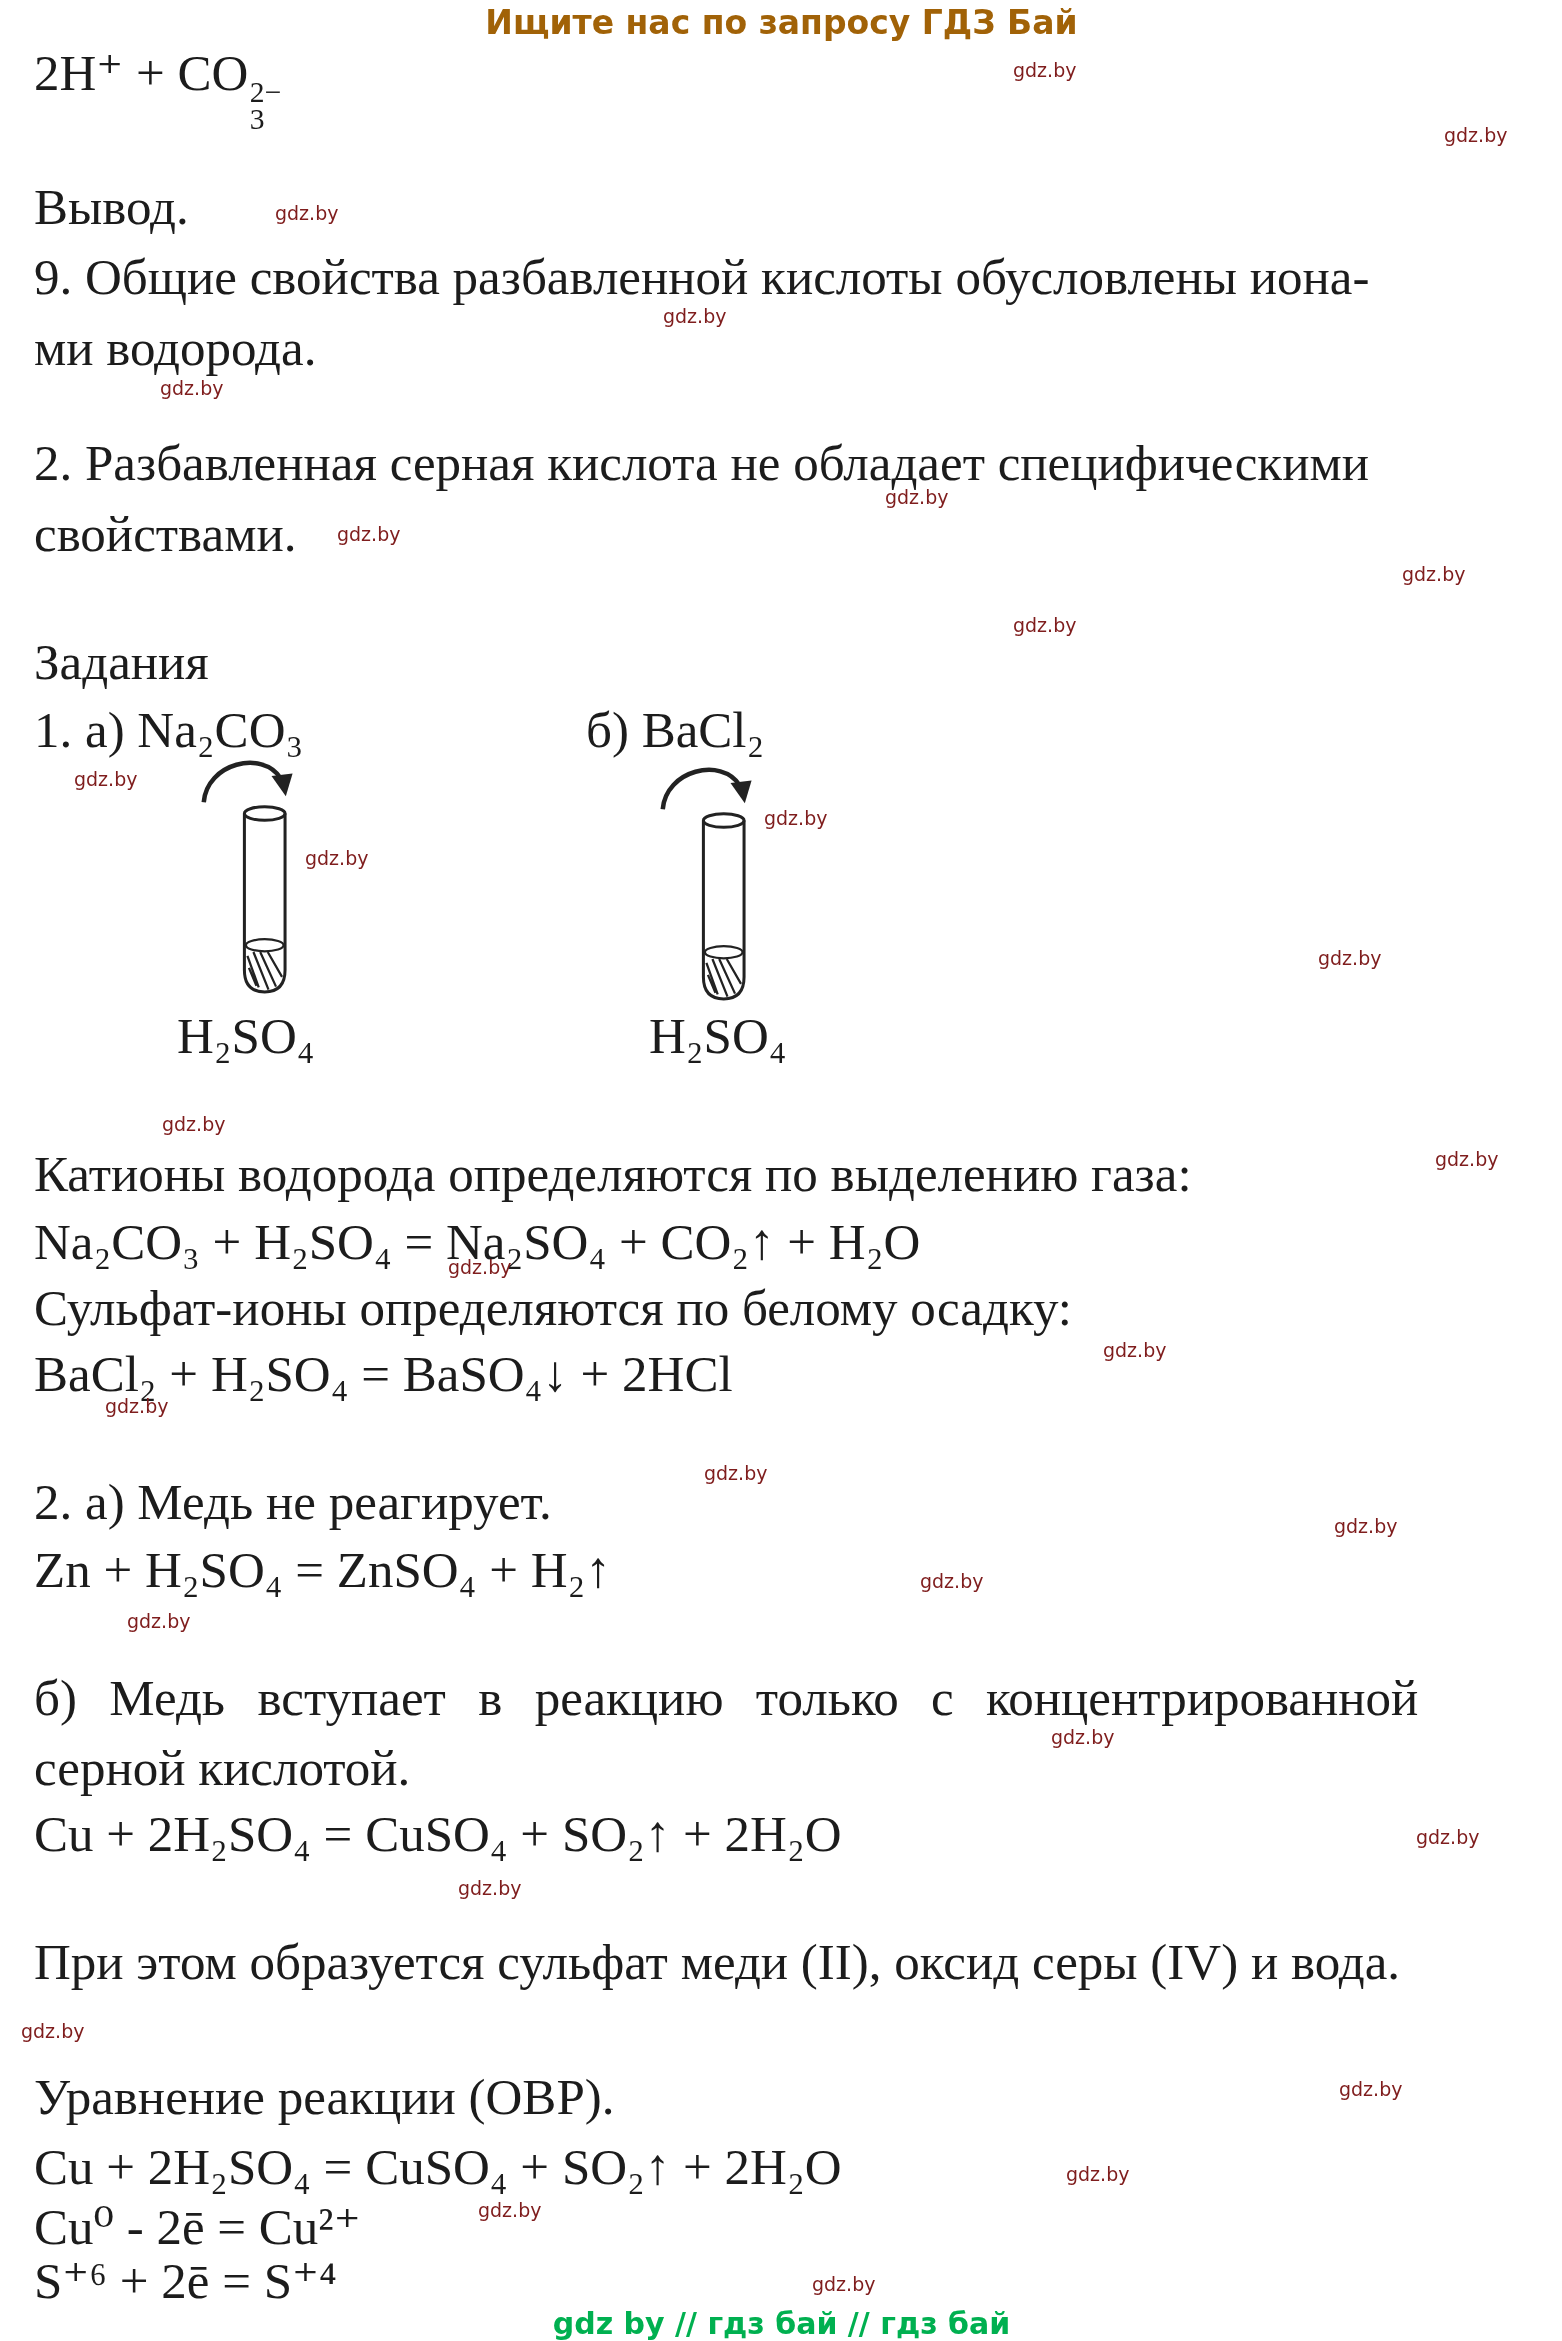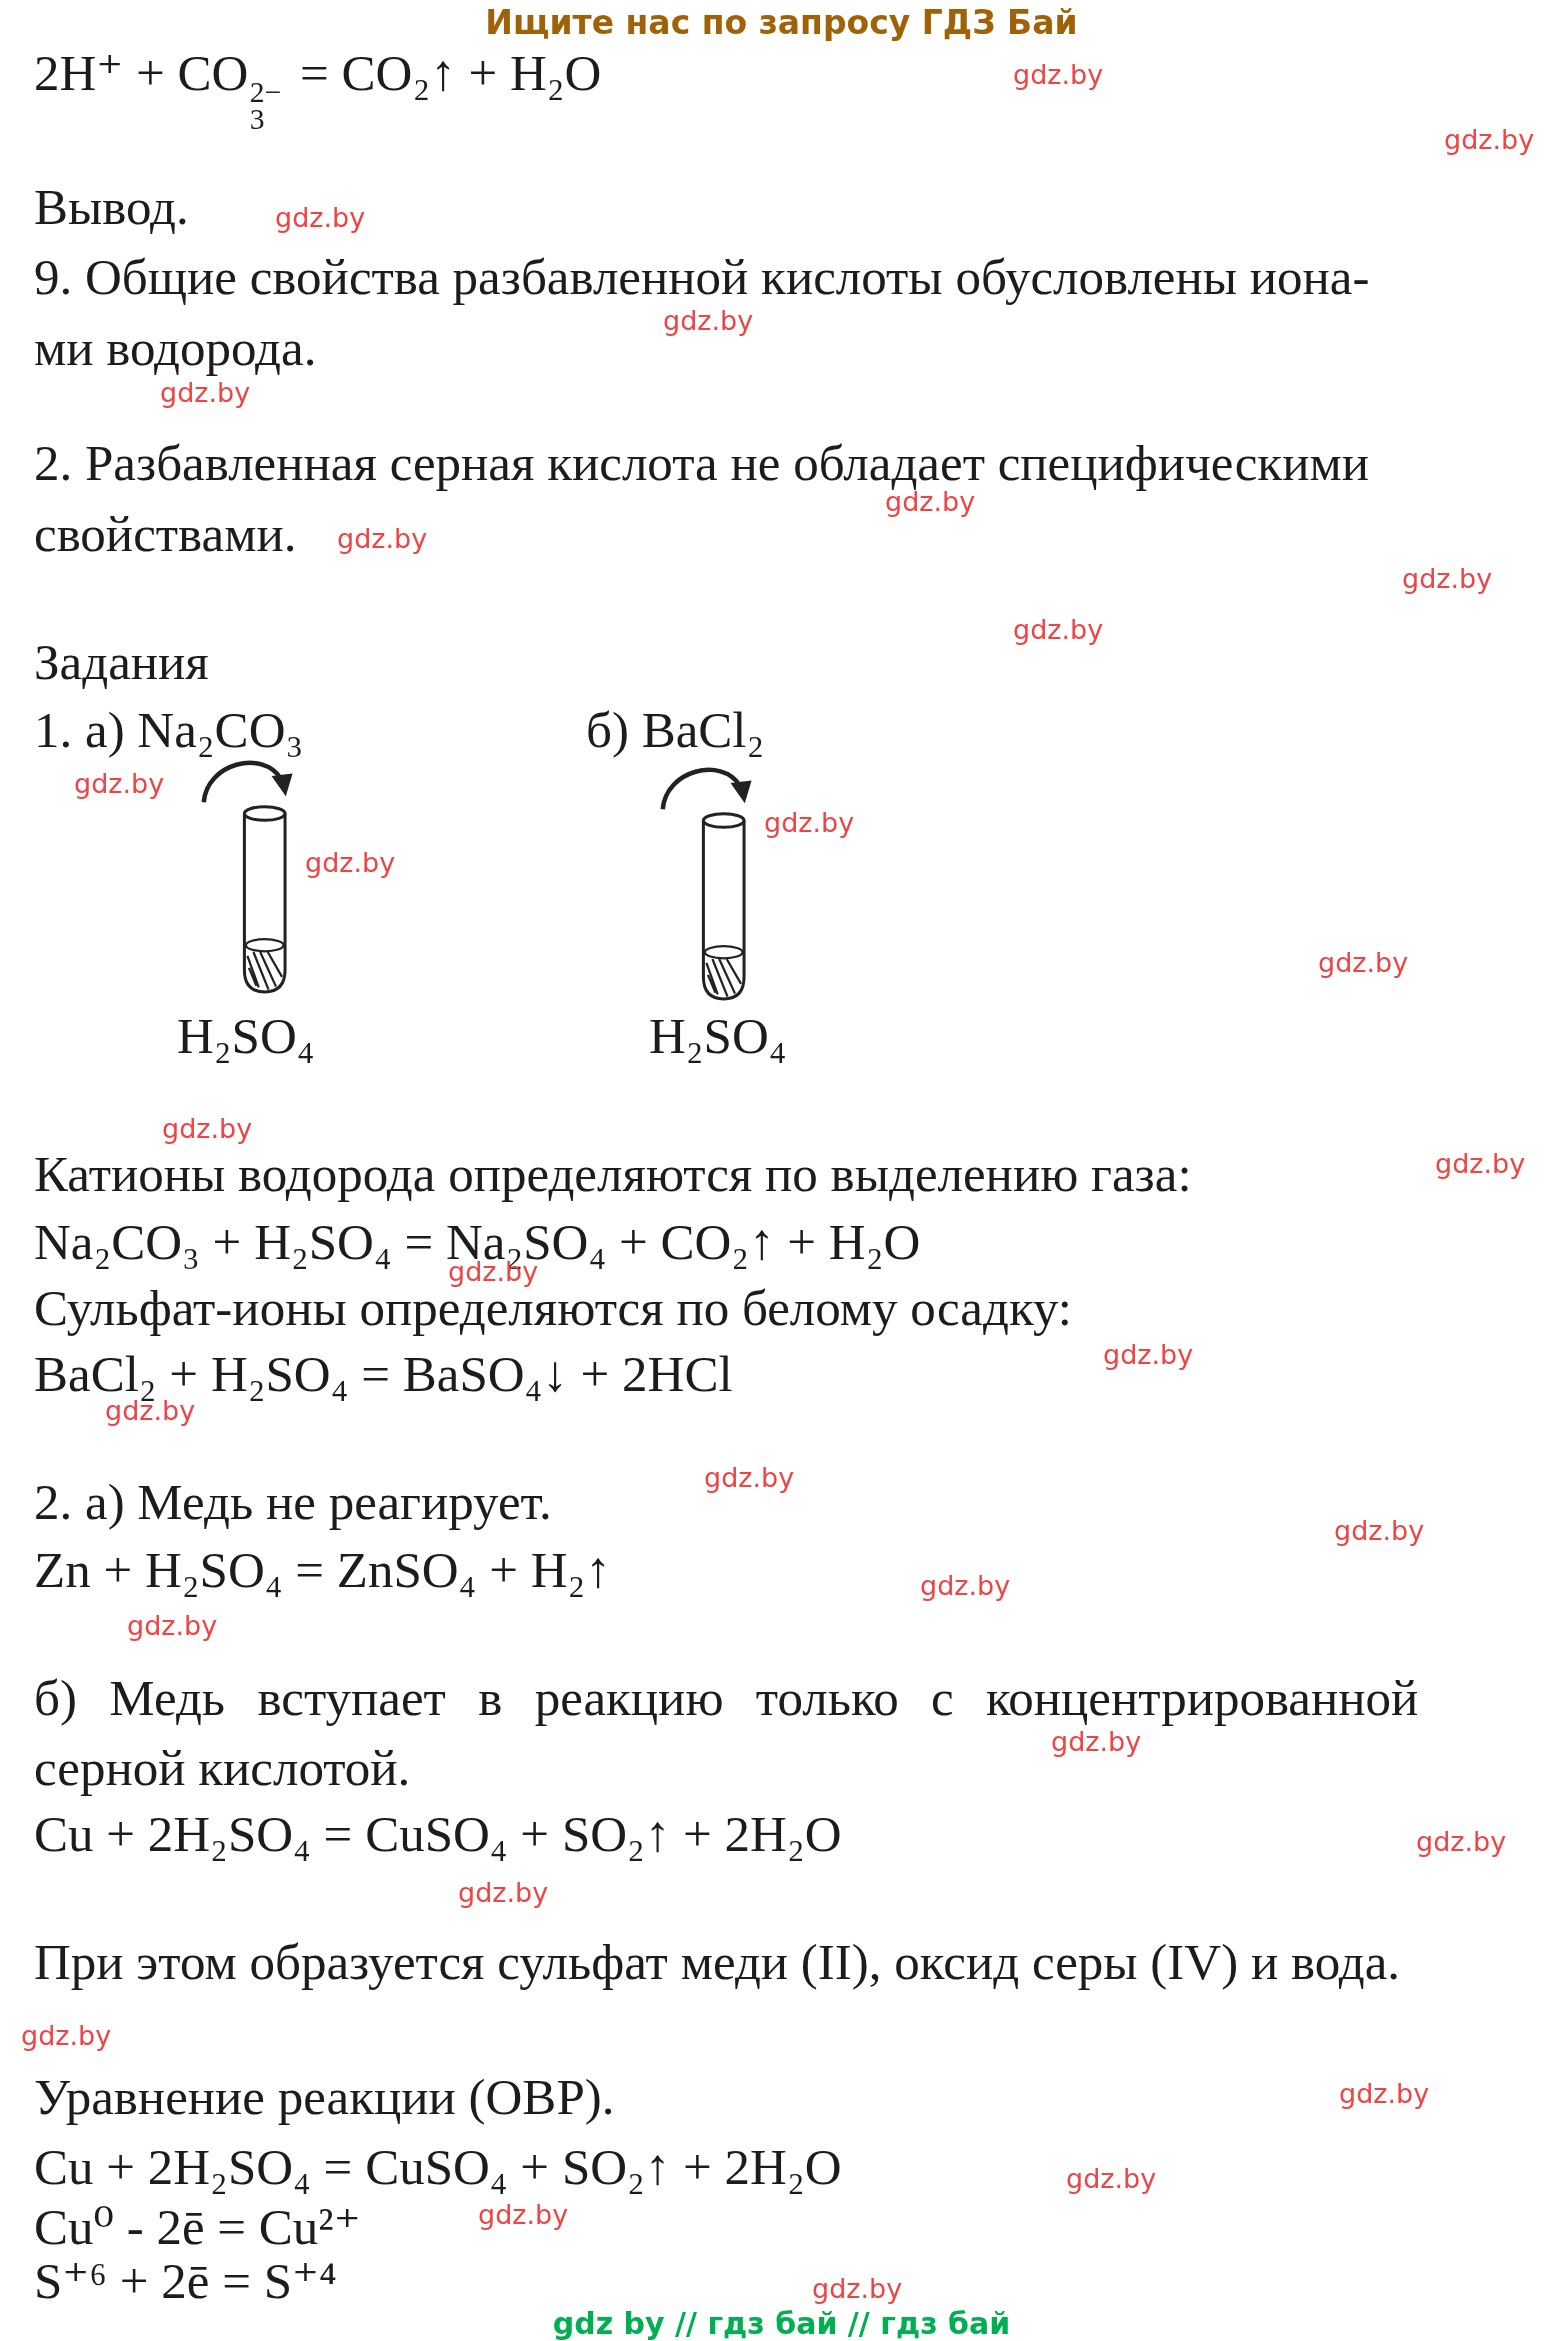--- a/index.html
+++ b/index.html
@@ -49,7 +49,7 @@
 
 <div class="promo-top">Ищите нас по запросу ГДЗ Бай</div>
 
-<div class="line" style="top:45px"><span>2H⁺ + CO</span><span class="stack"><span>2−</span><span>3</span></span><span> = CO₂↑ + H₂O</span></div>
+<div class="line" style="top:45px"><span>2H⁺ + CO</span><span class="stack"><span>2−</span><span>3</span></span></div>
 
 <div class="line bold" style="top:179px">Вывод.</div>
 <div class="line" style="top:249px">9. Общие свойства разбавленной кислоты обусловлены иона-</div>

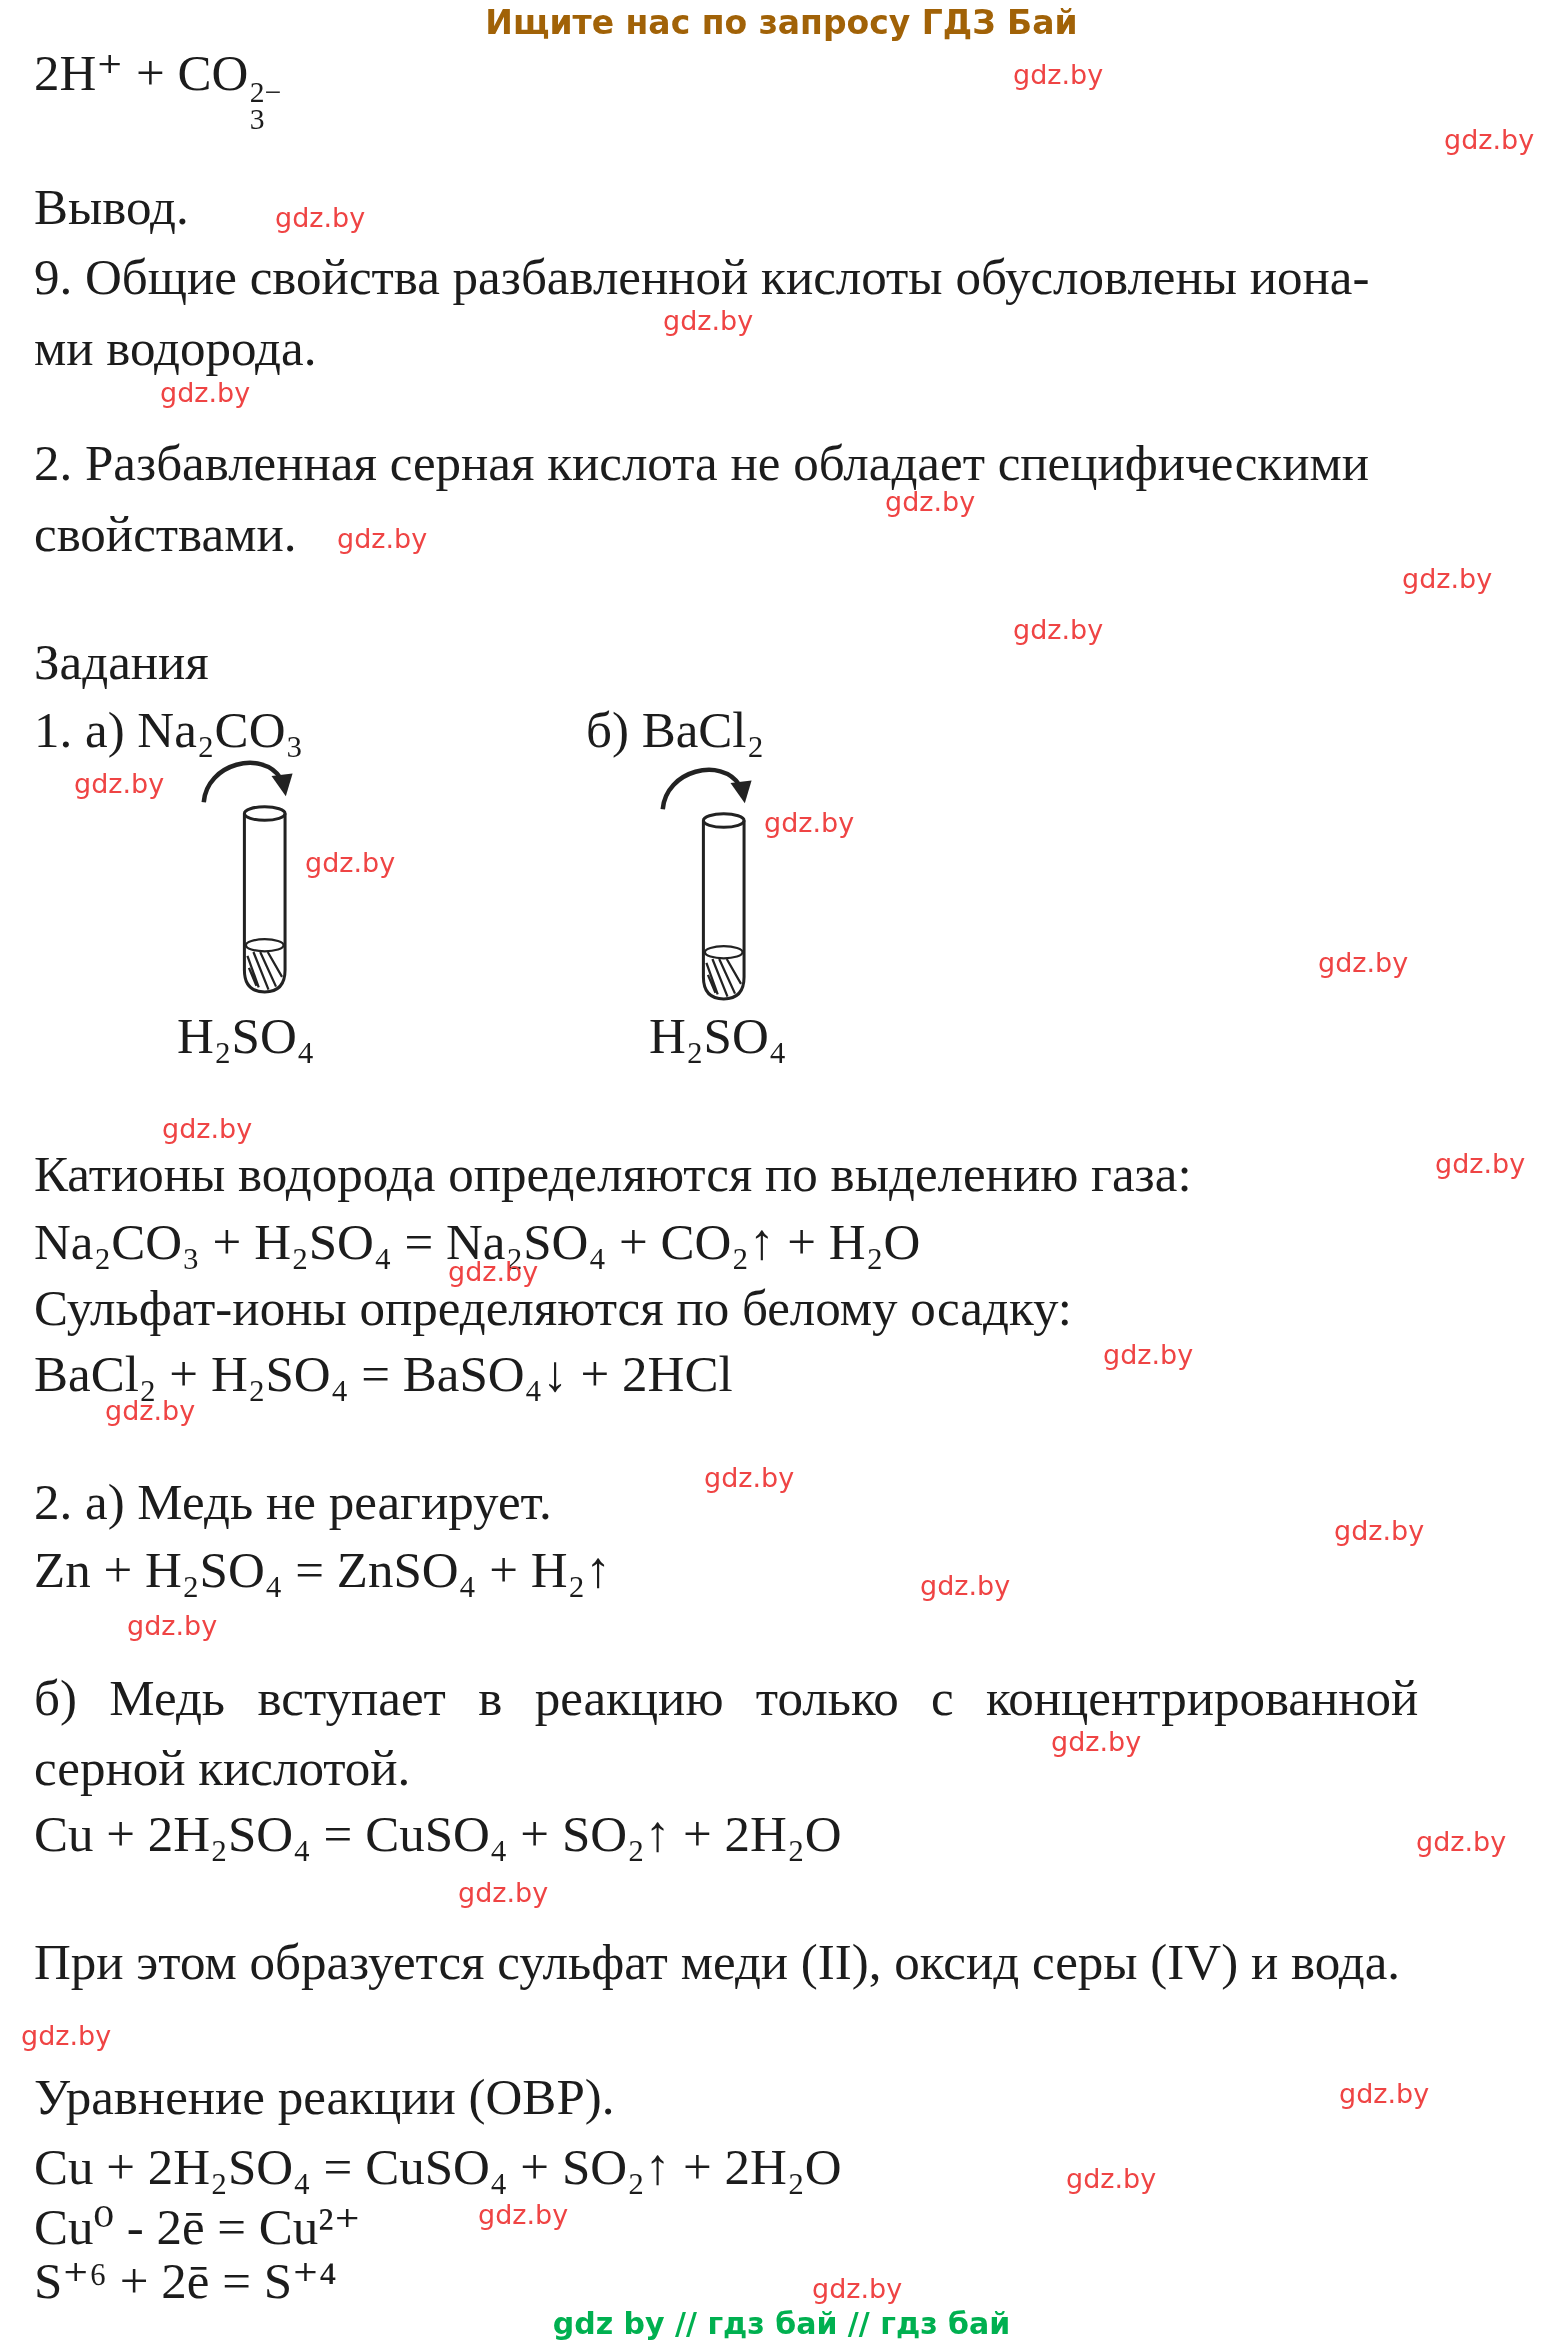--- a/index.html
+++ b/index.html
@@ -22,7 +22,7 @@
   .wm {
     position:absolute;
     font-family:"DejaVu Sans","Liberation Sans",sans-serif;
-    font-size:27px; color:#ef4444; white-space:nowrap;
+    font-size:19px; color:#7f1d1d; white-space:nowrap;
   }
   .promo-top {
     position:absolute; top:3px; left:0; width:100%;

